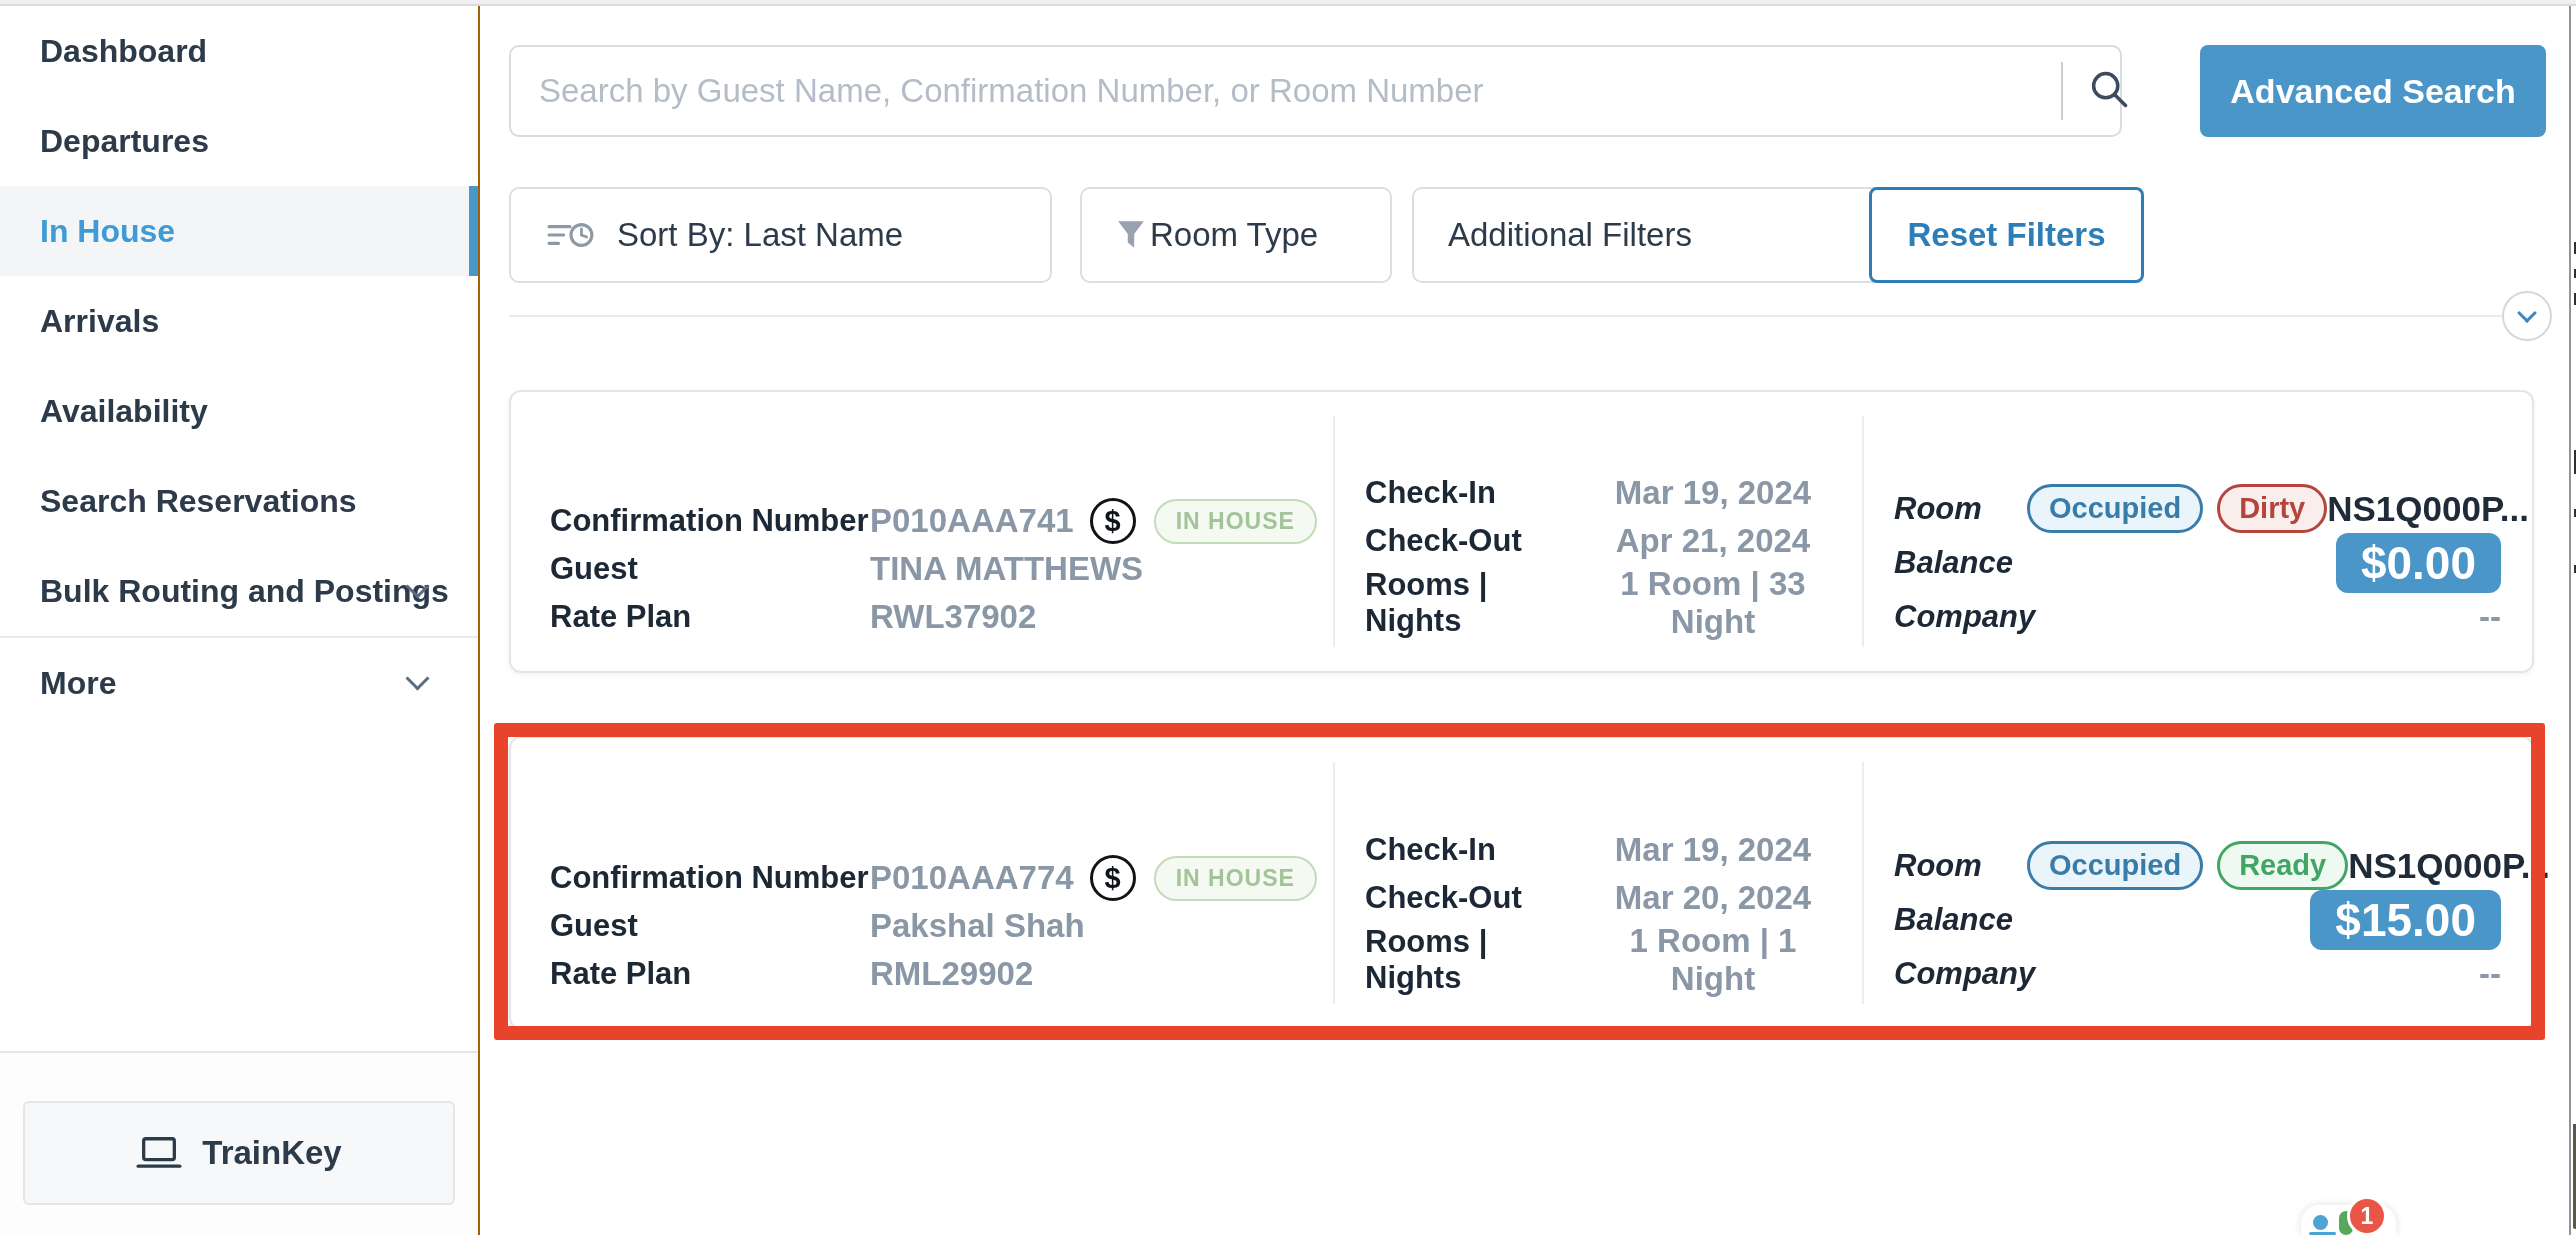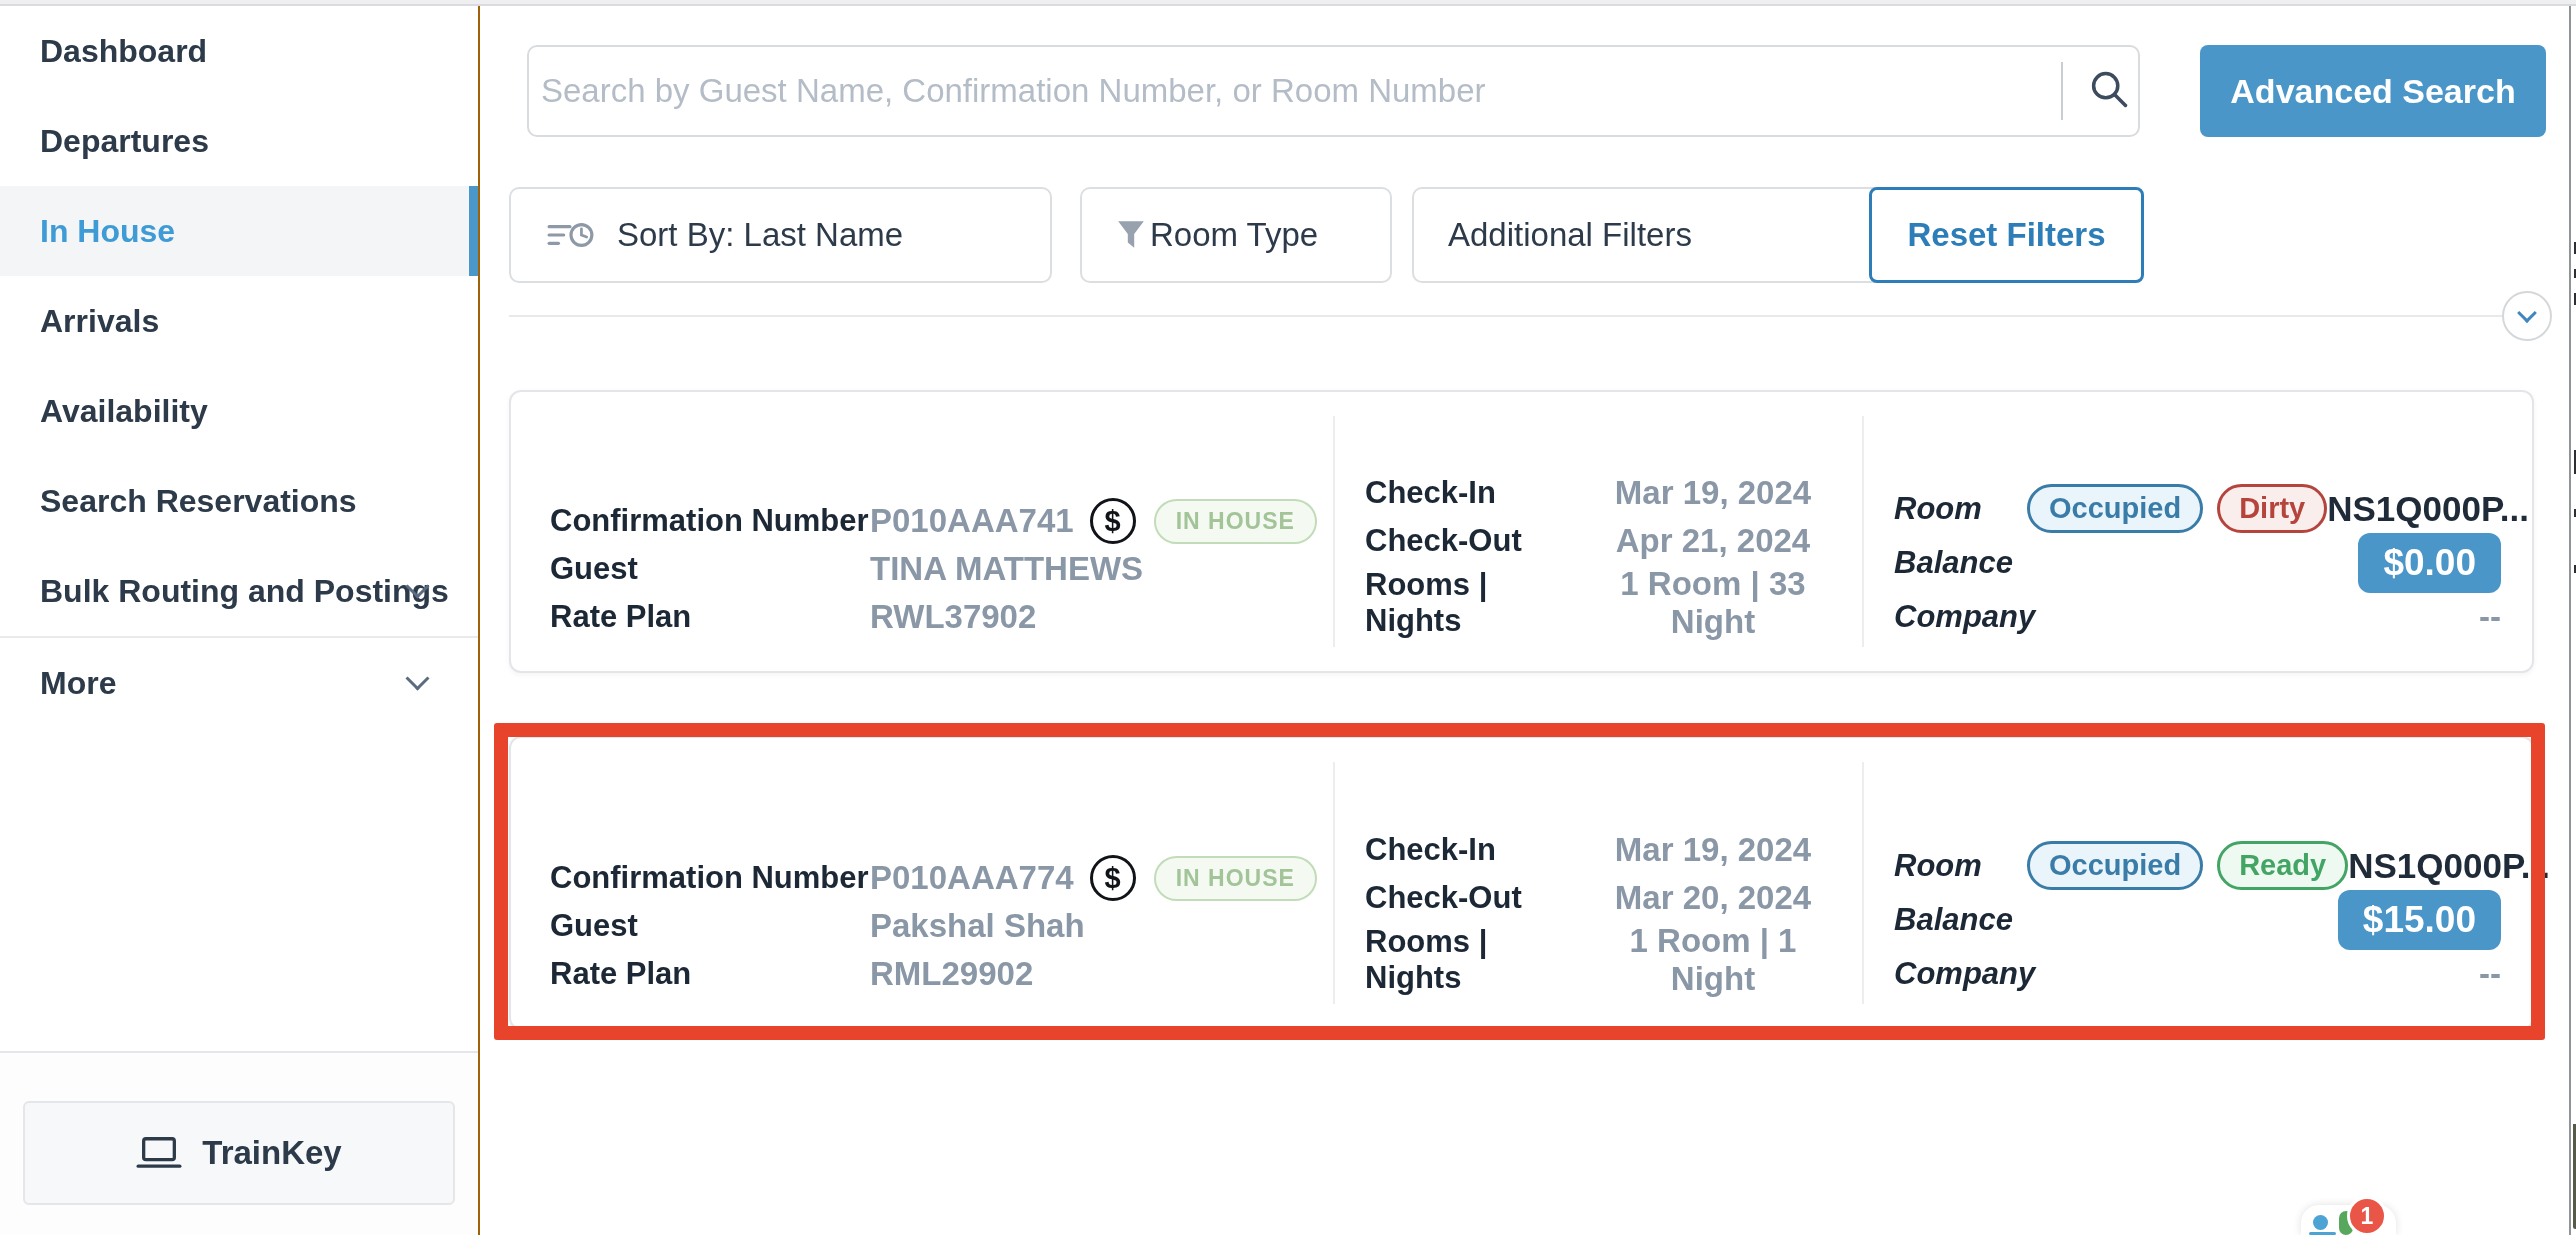--- a/index.html
+++ b/index.html
@@ -33,9 +33,9 @@
     font-size:33px; font-weight:700; color:#2c3a49; cursor:pointer; }
 
   
-  .search-input { position:absolute; left:527px; top:45px; width:1613px; height:92px;
+  .search-input { position:absolute; left:509px; top:45px; width:1613px; height:92px;
     border:2px solid #d9dcdf; border-radius:10px; font-size:33px; color:#2c3a49;
-    padding:0 119px 0 12px; outline:none; font-family:inherit; }
+    padding:0 119px 0 28px; outline:none; font-family:inherit; }
   .search-input::placeholder { color:#b4bdc7; }
   .search-sep { position:absolute; left:2061px; top:62px; width:2px; height:58px;
     background:#c9ced3; }

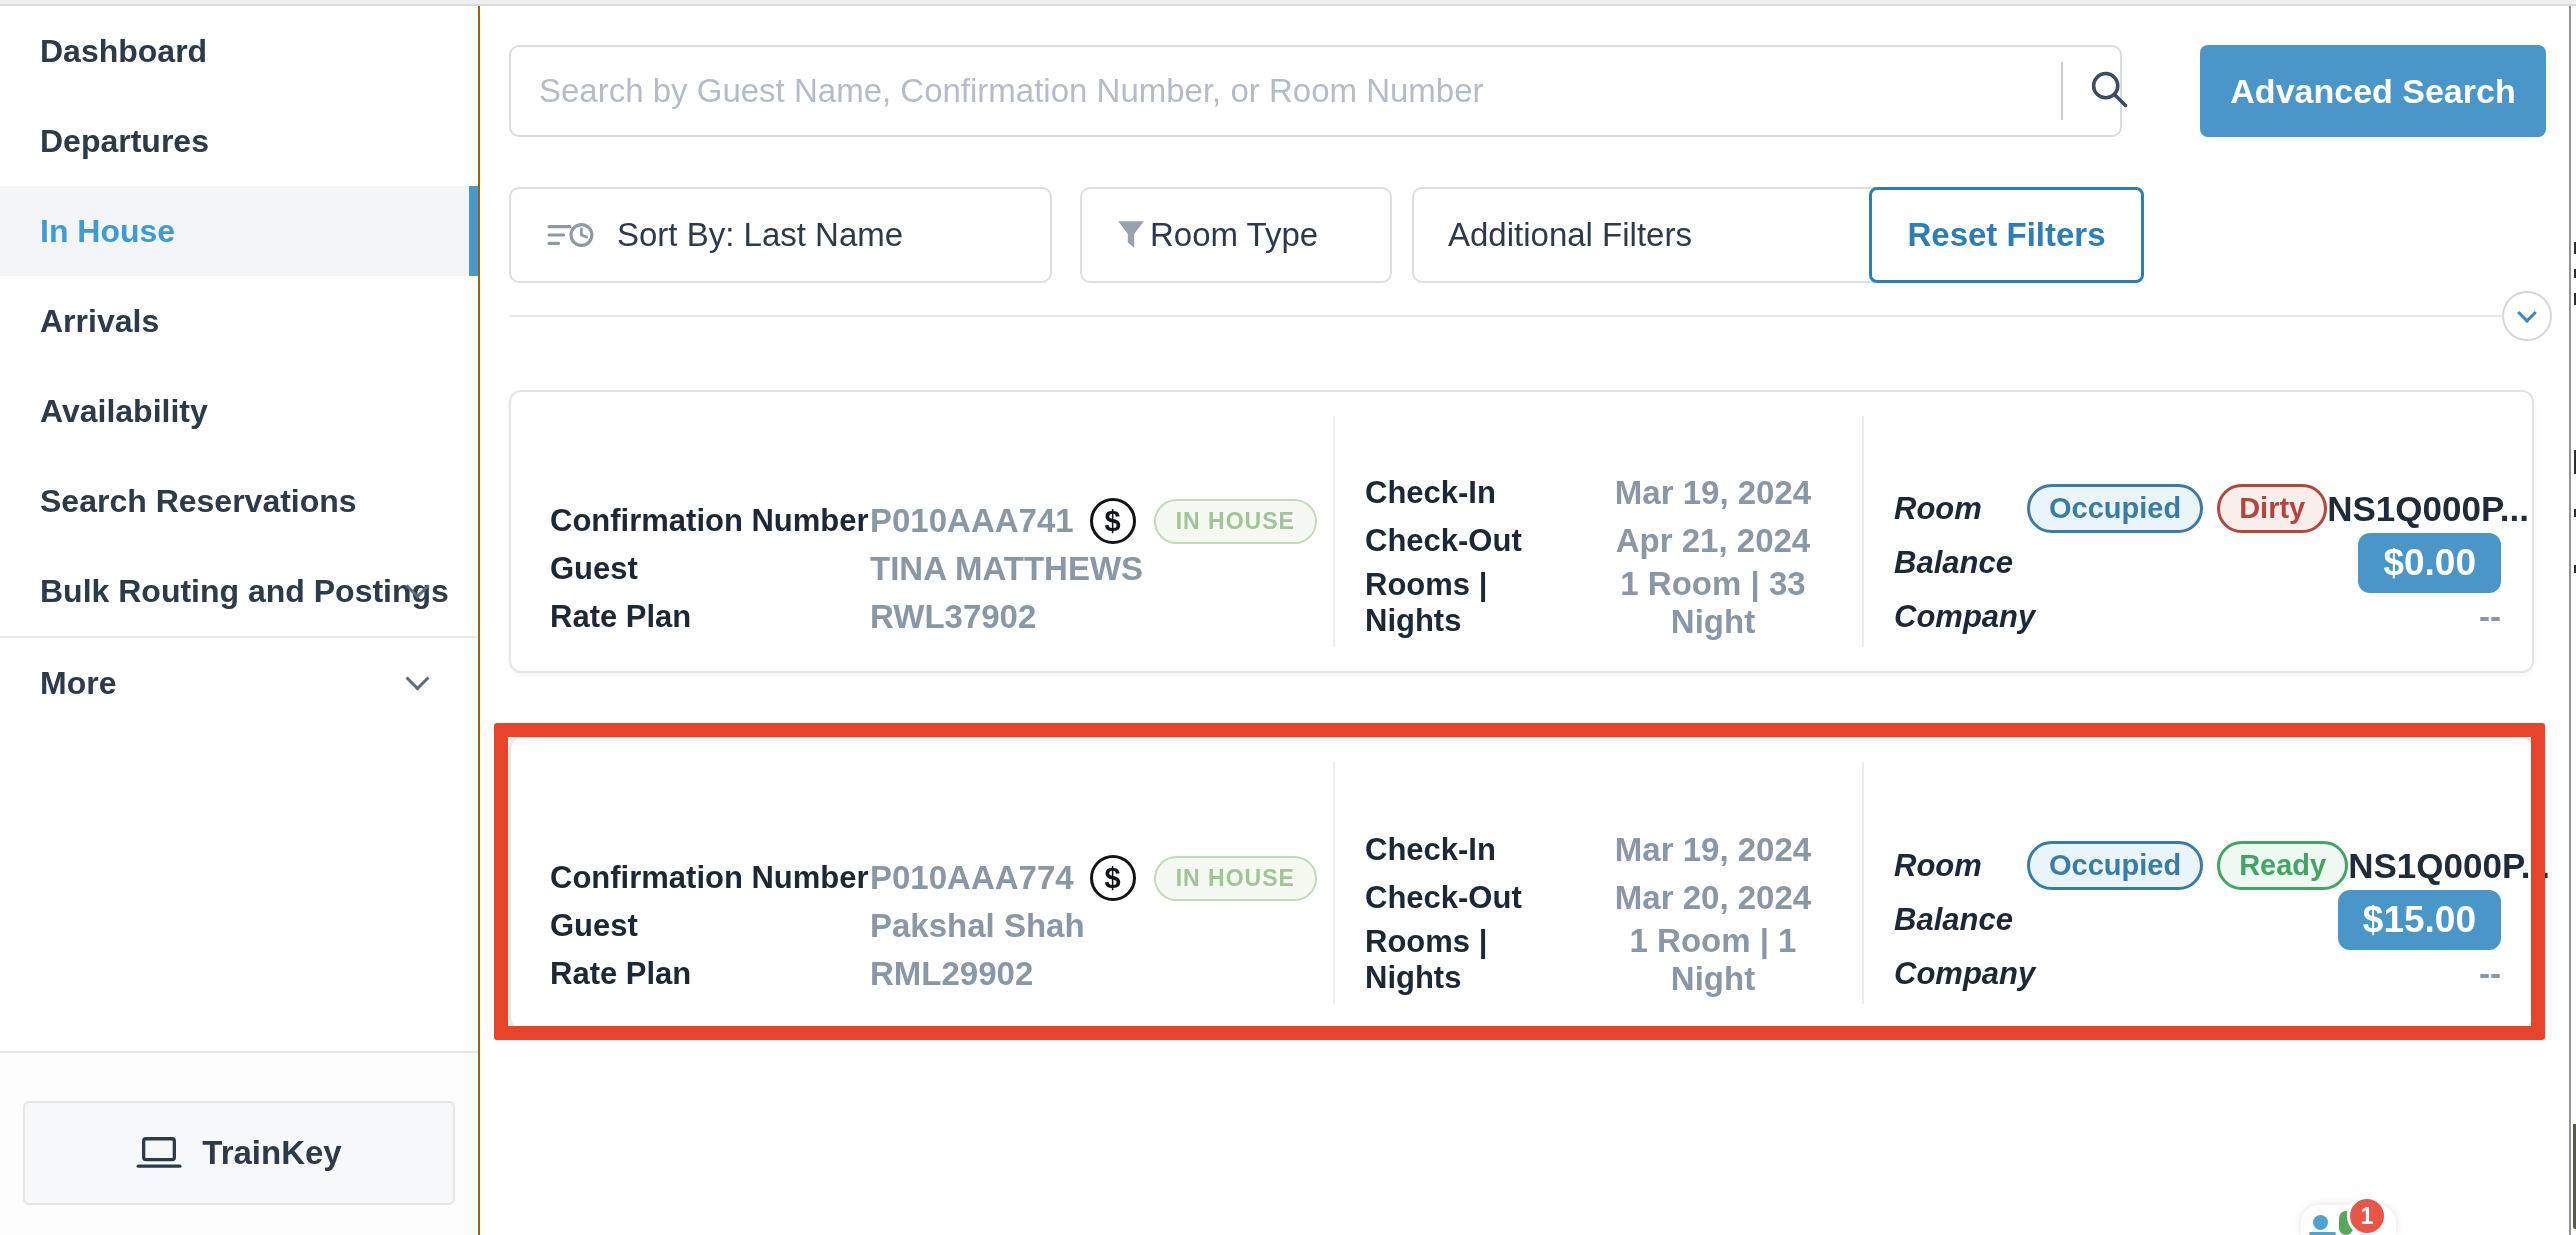--- a/index.html
+++ b/index.html
@@ -99,8 +99,8 @@
   .pill-dirty   { color:#b5453c; border-color:#b5453c; background:#faeeec; }
   .pill-ready   { color:#43a563; border-color:#43a563; background:#eef9f1; }
   .room-number { margin-left:auto; font-size:35px; font-weight:700; color:#1f2b38; }
-  .balance-chip { margin-left:auto; background:#4a96c8; color:#fff; font-size:37px;
-    font-weight:600; padding:9px 25px; border-radius:12px; cursor:pointer; }
+  .balance-chip { margin-left:auto; background:#4a96c8; color:#fff; font-size:46px;
+    font-weight:600; padding:3px 25px; border-radius:12px; cursor:pointer; }
   .company-val { margin-left:auto; font-size:33px; font-weight:600; color:#8a97a6; }
 
   

